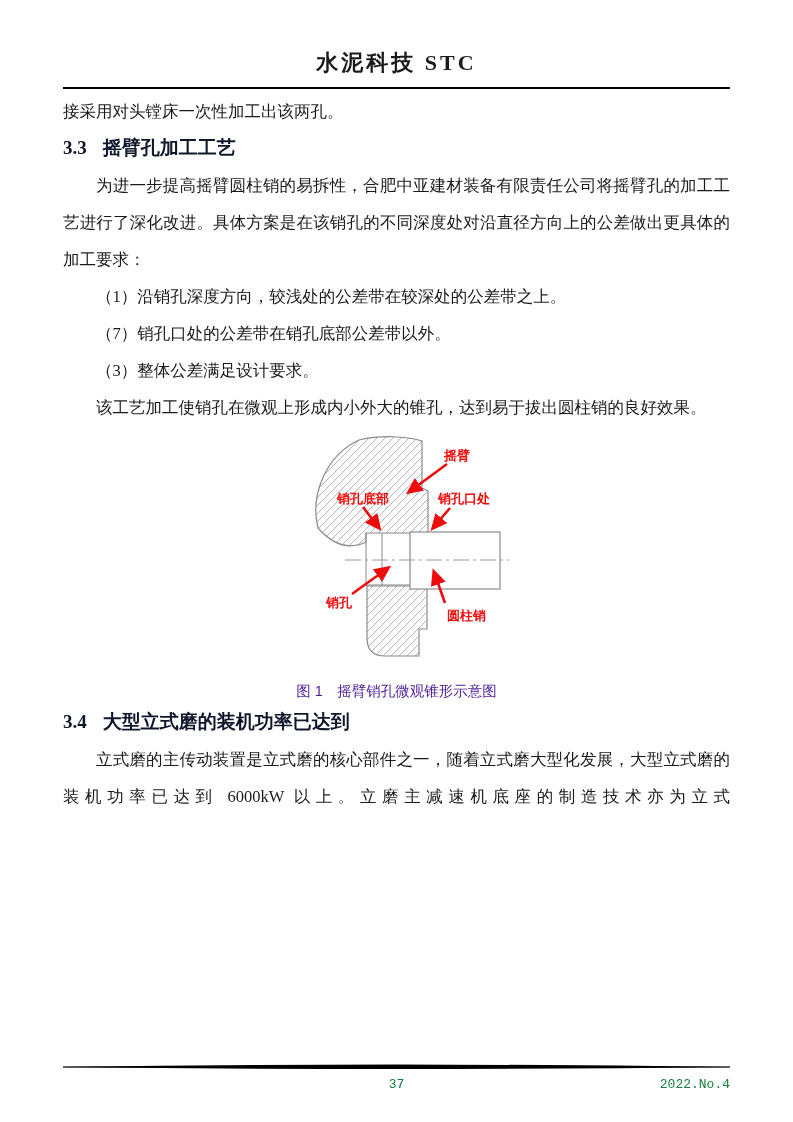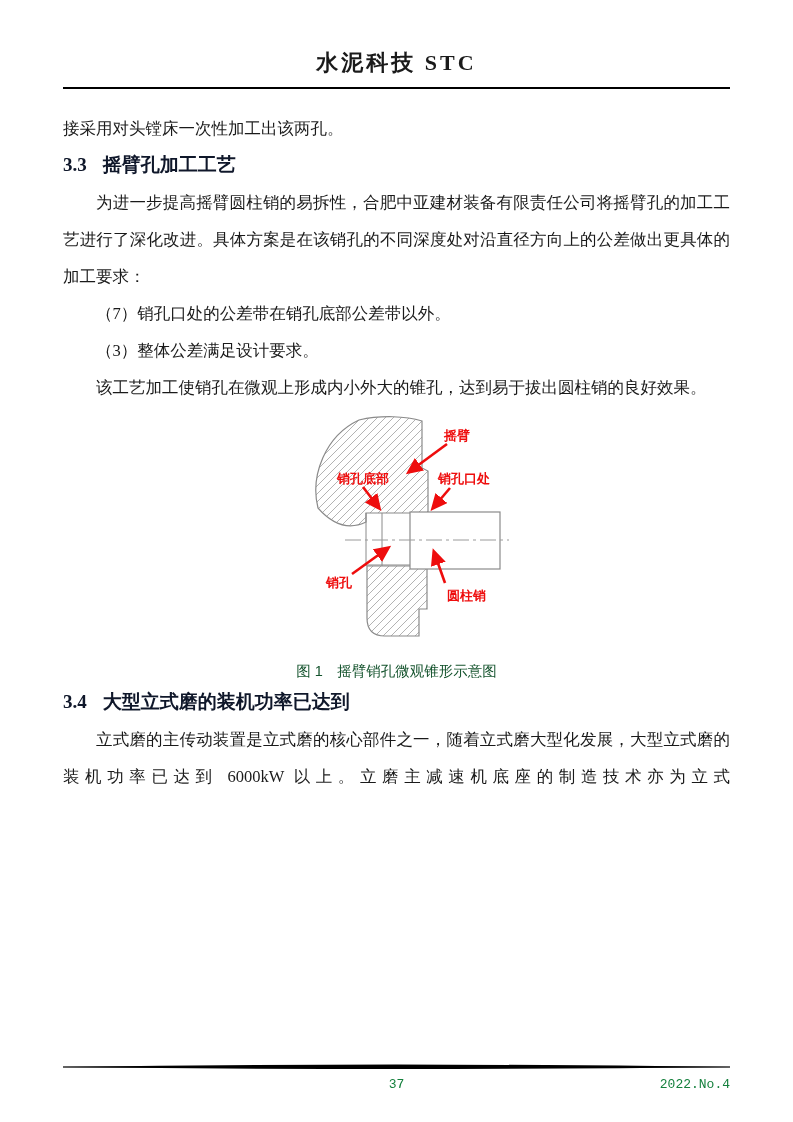--- a/index.html
+++ b/index.html
@@ -35,7 +35,7 @@
     background: #000000;
   }
   
-  .body-text { padding-top: 4px; margin-top: 17px; }
+  .body-text { padding-top: 4px; }
   .line, .para {
     font-size: 16.5px;
     line-height: 37px;

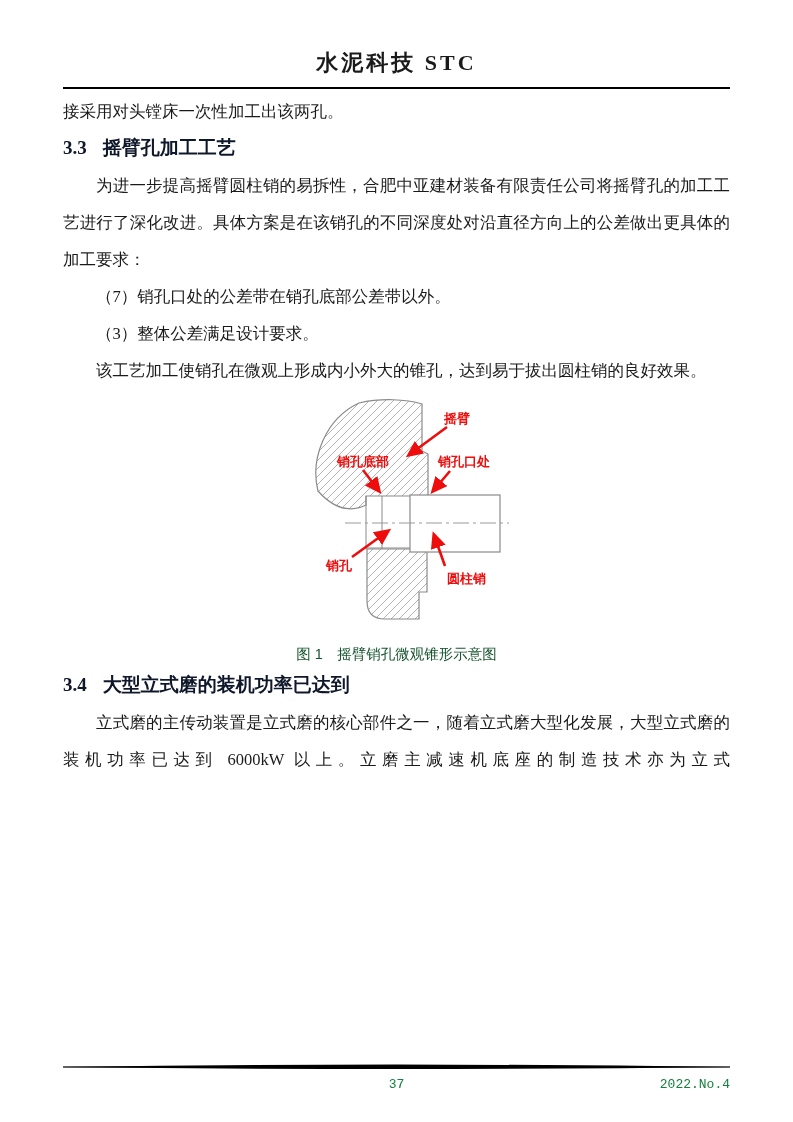--- a/index.html
+++ b/index.html
@@ -107,6 +107,7 @@
 
       <p class="para">为进一步提高摇臂圆柱销的易拆性，合肥中亚建材装备有限责任公司将摇臂孔的加工工艺进行了深化改进。具体方案是在该销孔的不同深度处对沿直径方向上的公差做出更具体的加工要求：</p>
 
+      <div class="line list-line">（1）沿销孔深度方向，较浅处的公差带在较深处的公差带之上。</div>
       <div class="line list-line">（7）销孔口处的公差带在销孔底部公差带以外。</div>
       <div class="line list-line">（3）整体公差满足设计要求。</div>
 

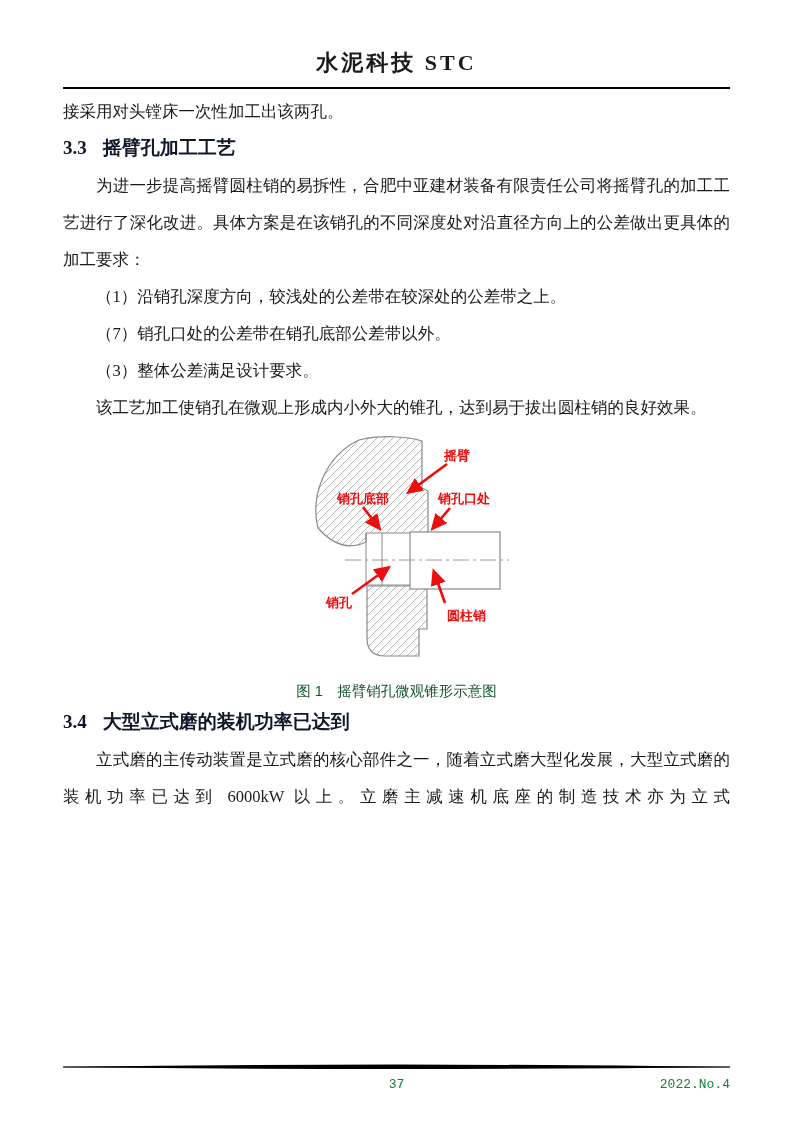--- a/index.html
+++ b/index.html
@@ -70,7 +70,7 @@
     font-family: "Liberation Sans", sans-serif;
     font-size: 14.5px;
     line-height: 26px;
-    color: #14532d;
+    color: #4c1d95;
   }
   
   .footer {

